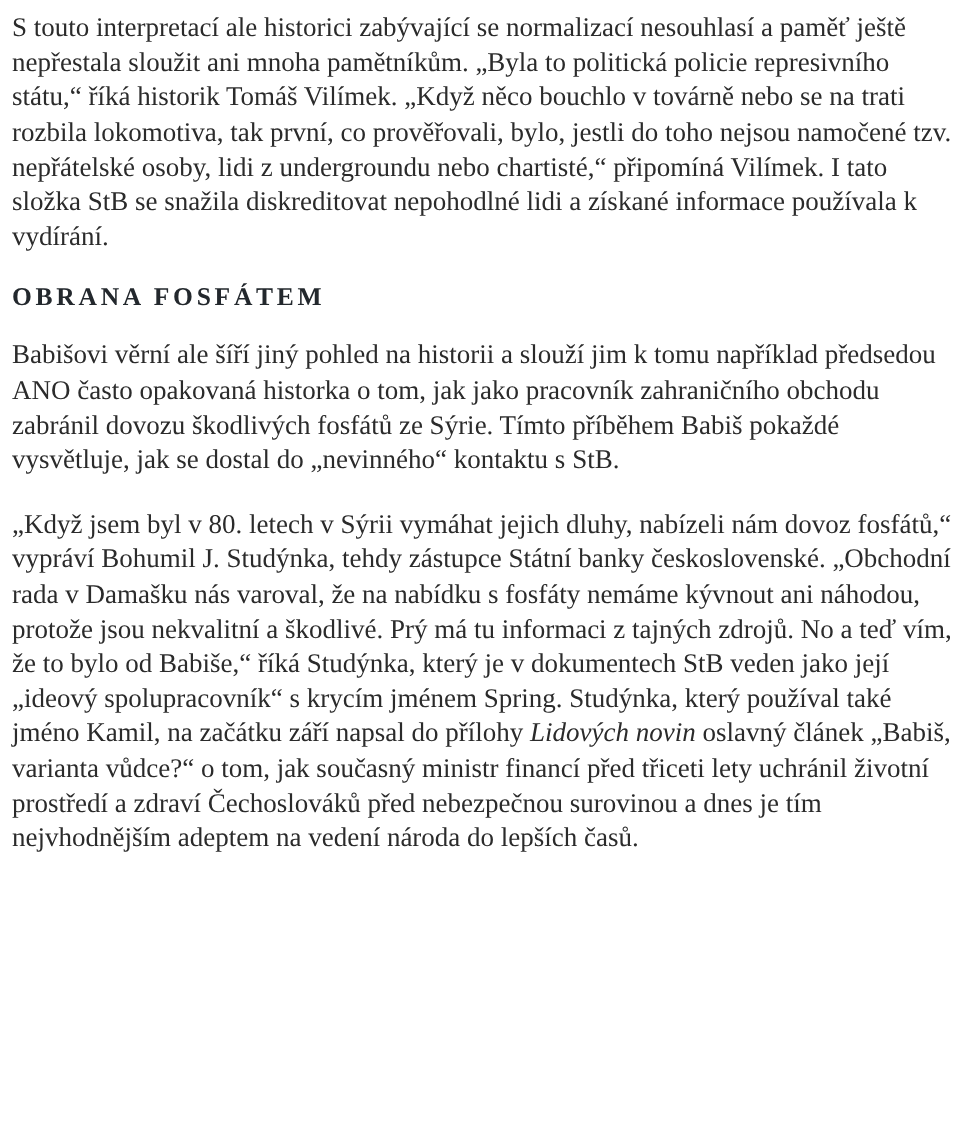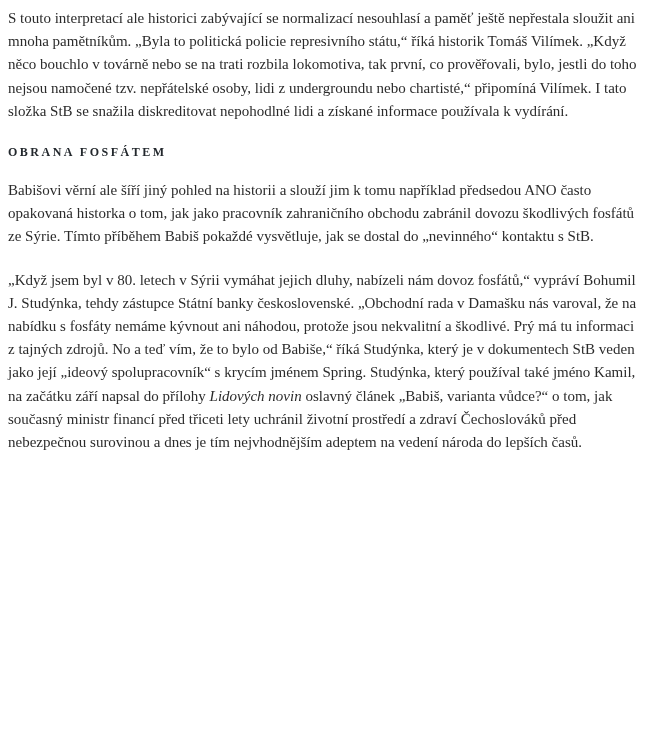--- a/index.html
+++ b/index.html
@@ -20,7 +20,7 @@
     box-sizing: content-box;
   }
   .body-para {
-    font-size: 15px;
+    font-size: 18px;
     line-height: 23.2px;
     margin: 0 0 20px 0;
     text-align: left;

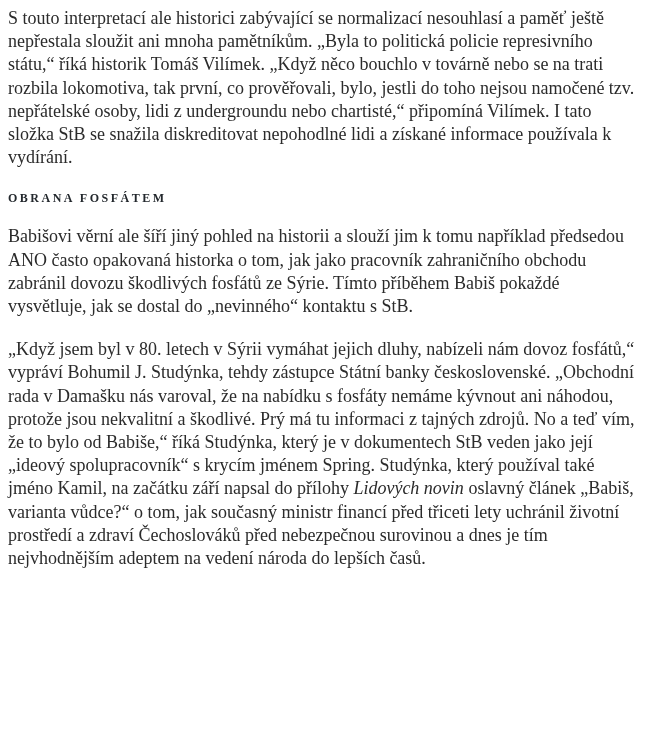--- a/index.html
+++ b/index.html
@@ -26,7 +26,7 @@
     text-align: left;
   }
   .section-heading {
-    font-size: 12px;
+    font-size: 17px;
     line-height: 18px;
     font-weight: bold;
     letter-spacing: 2.5px;

